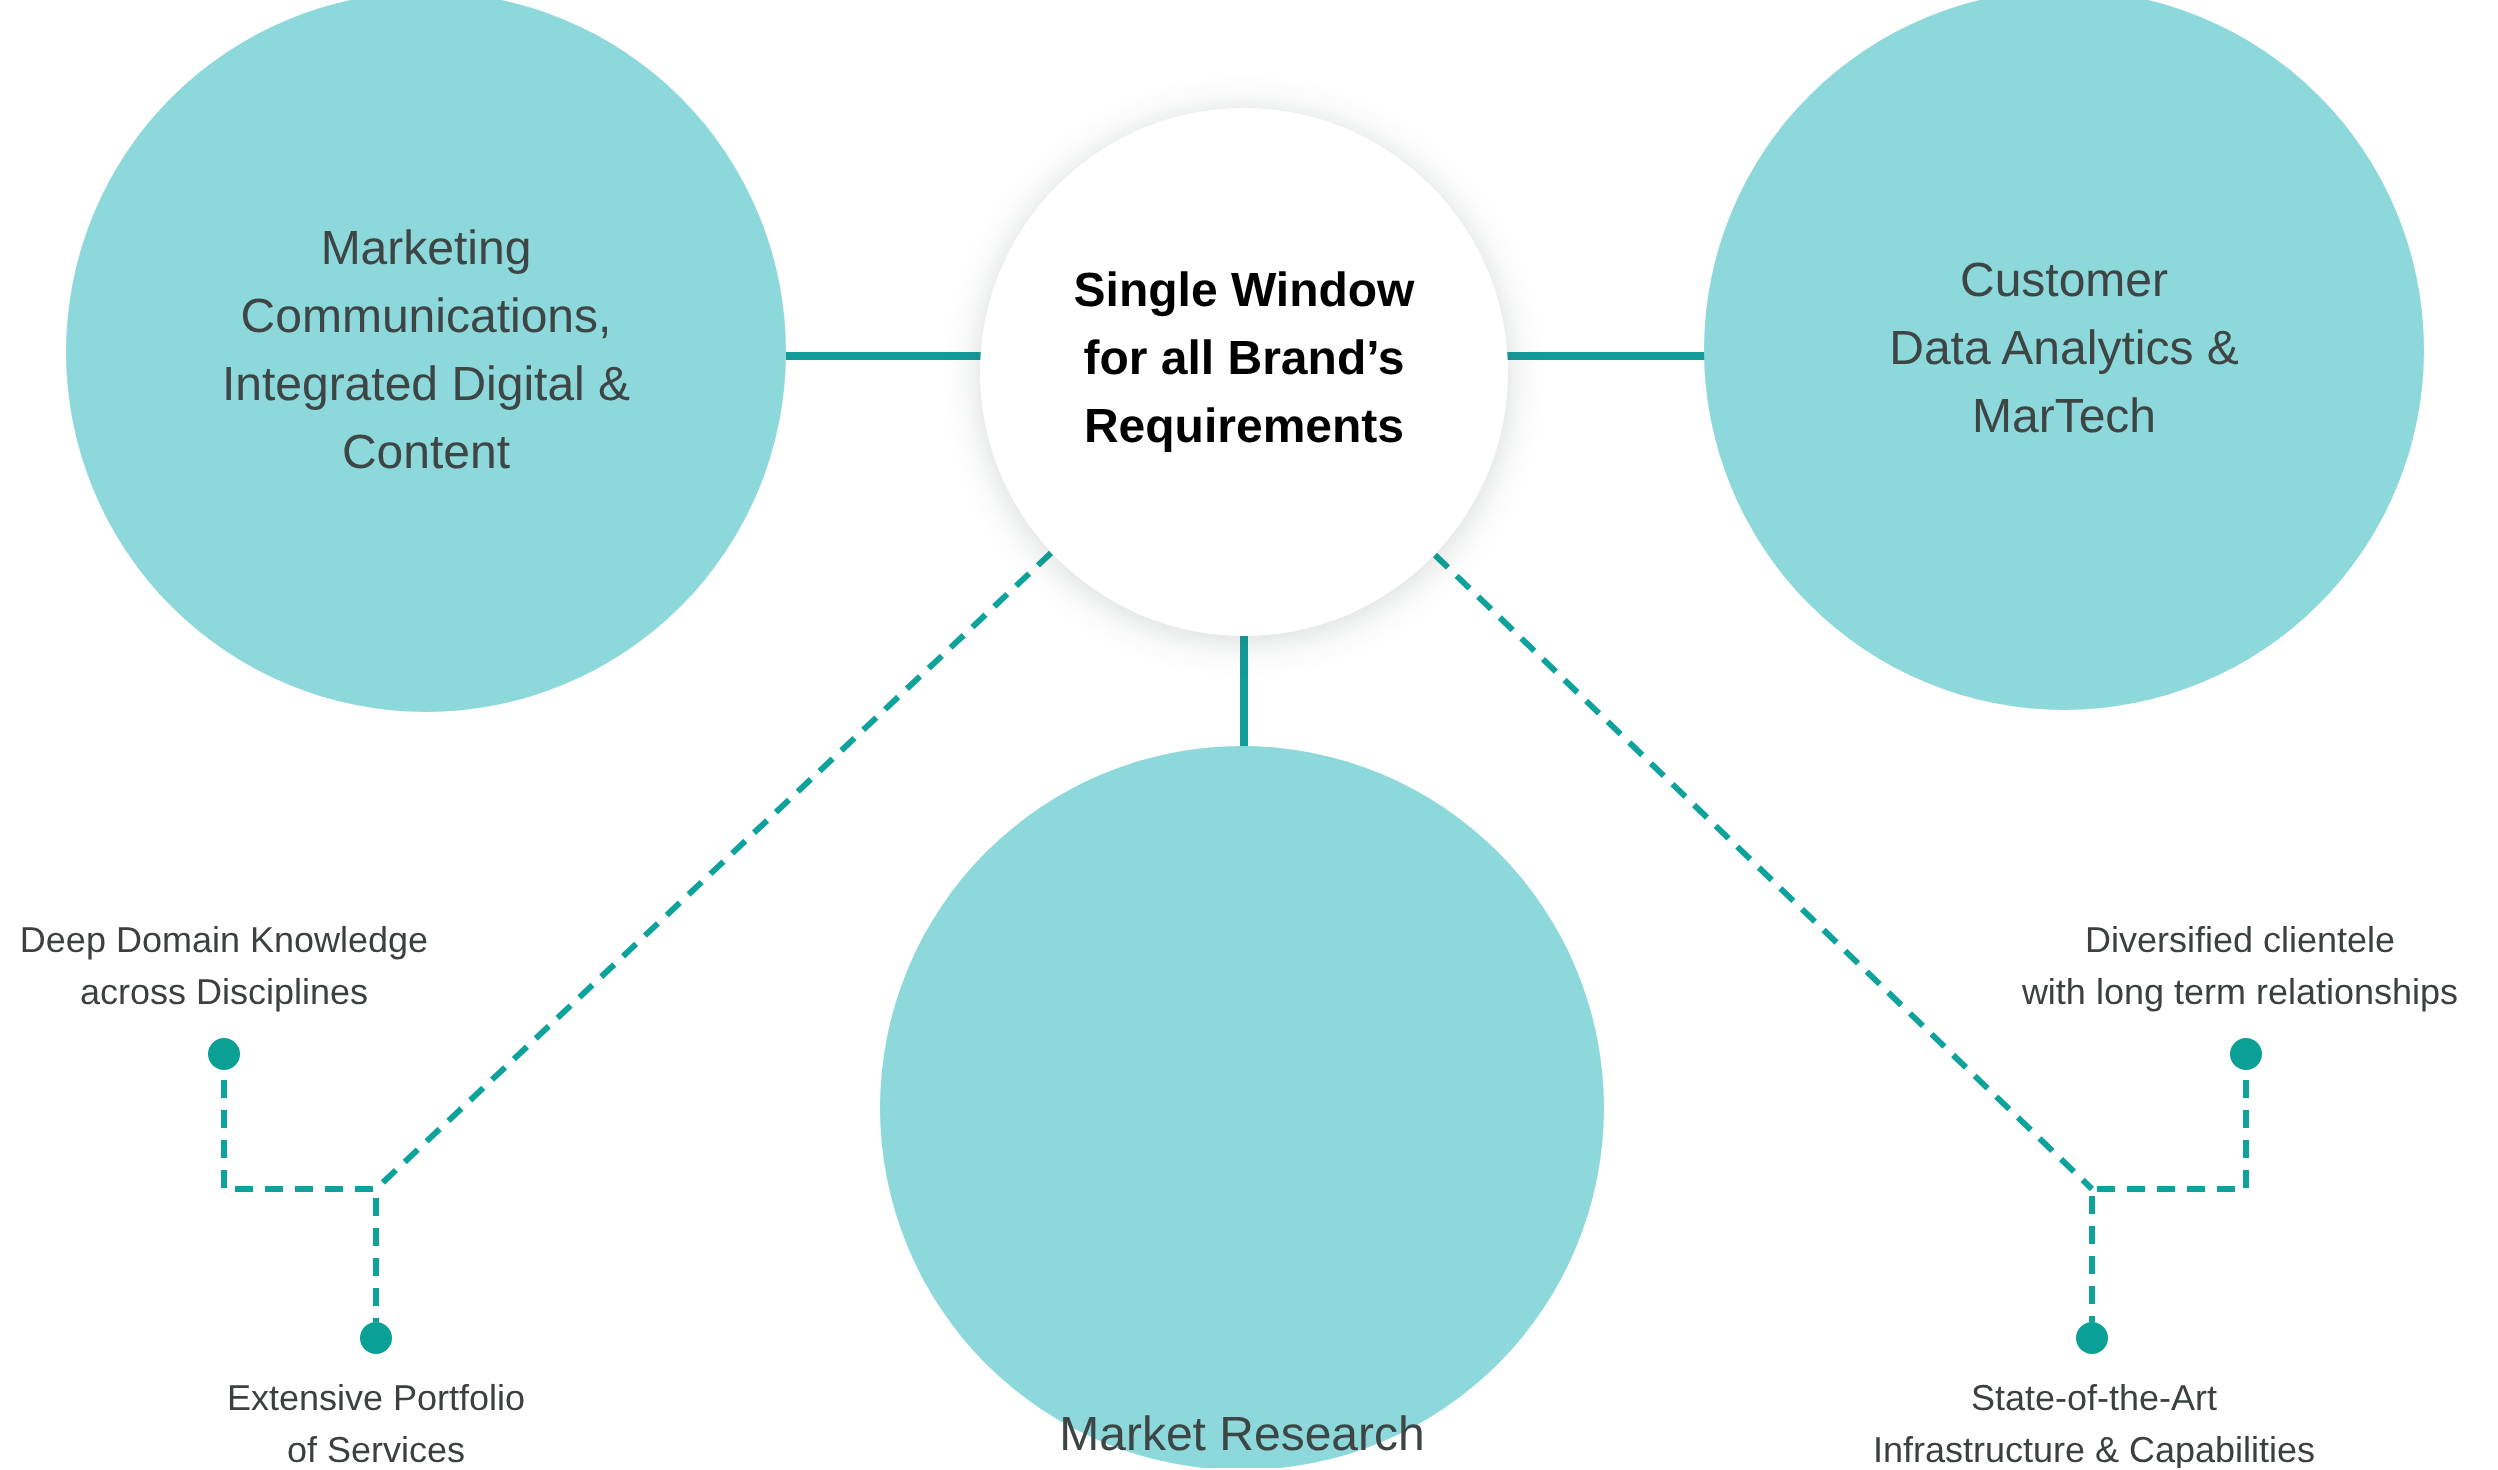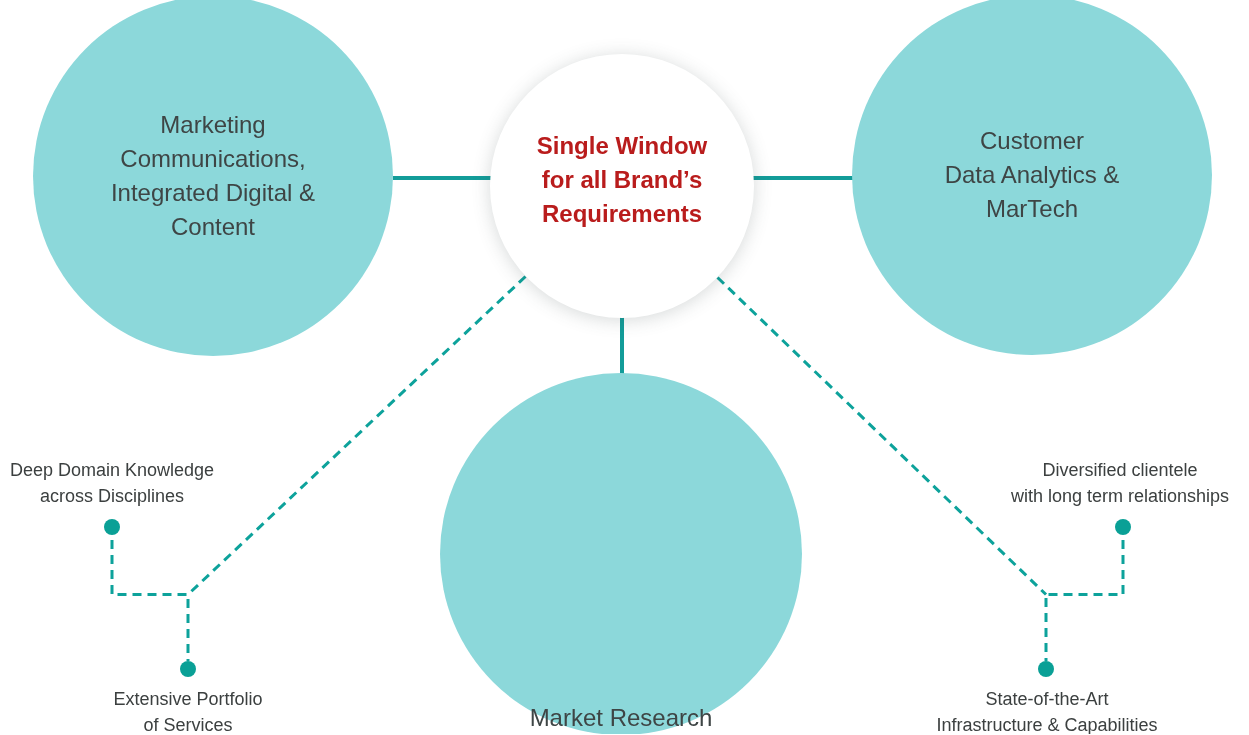--- a/index.html
+++ b/index.html
@@ -47,7 +47,7 @@
     height: 264px;
     background: #ffffff;
     box-shadow: 0 2px 18px rgba(70, 80, 80, 0.22);
-    color: #b91c1c;
+    color: #000000;
     font-size: 24px;
     font-weight: 700;
     line-height: 34px;

